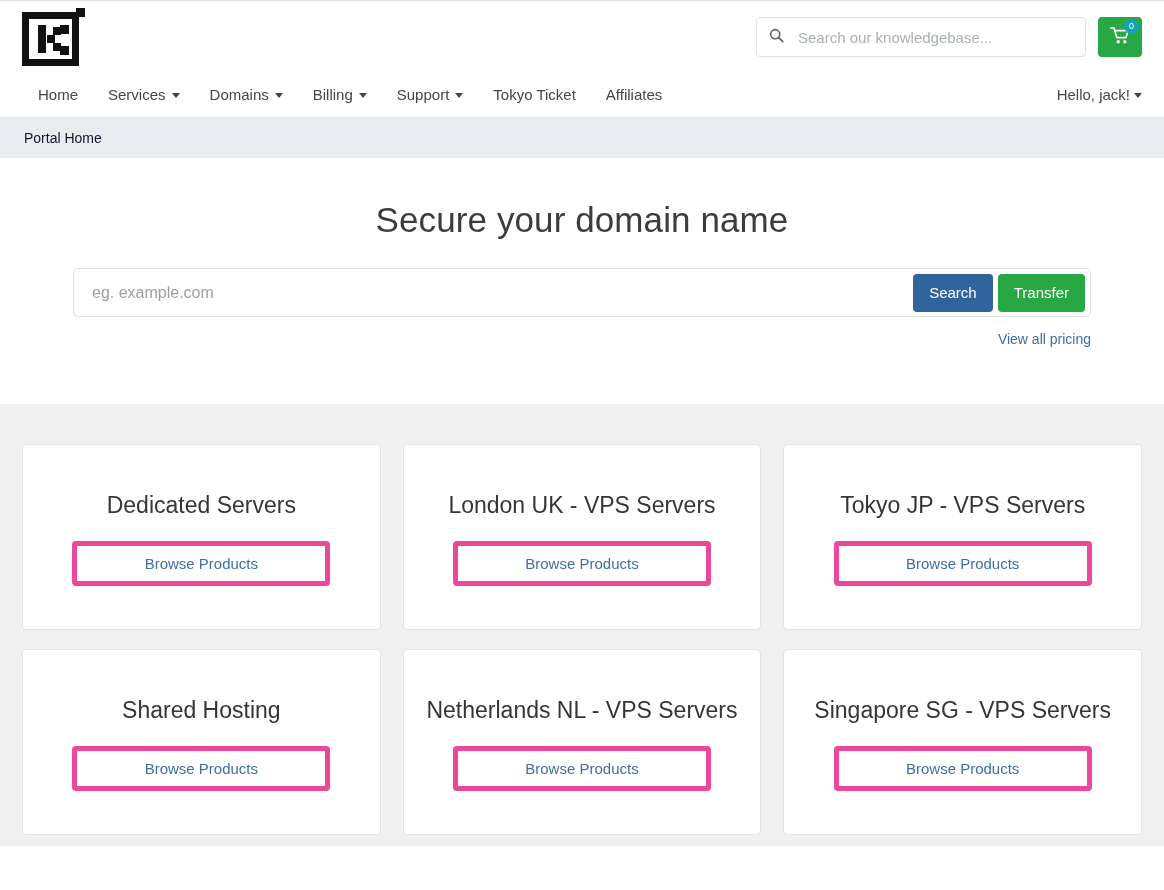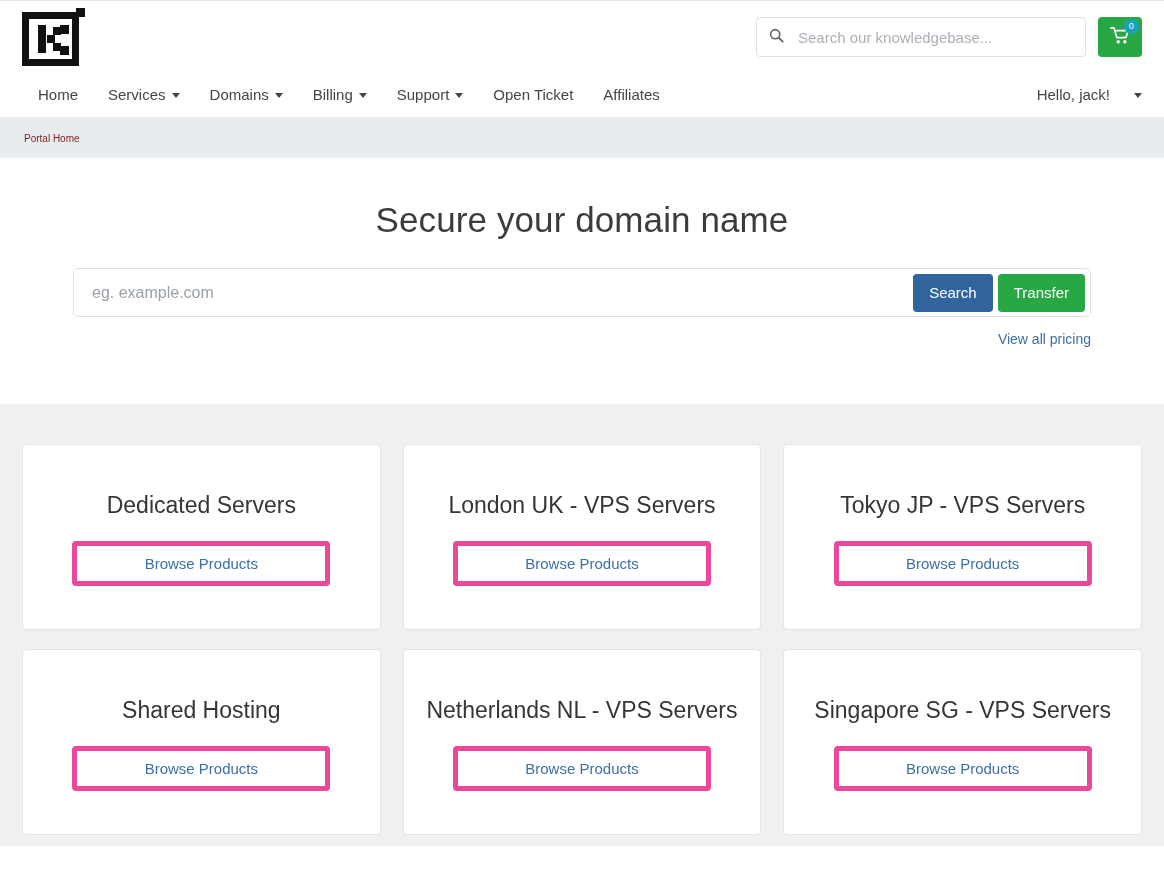--- a/index.html
+++ b/index.html
@@ -309,7 +309,7 @@
         <i class="caret"></i>
       </a>
       <a class="nav-item">
-        <span>Open Ticket</span>
+        <span>Tokyo Ticket</span>
       </a>
       <a class="nav-item">
         <span>Affiliates</span>

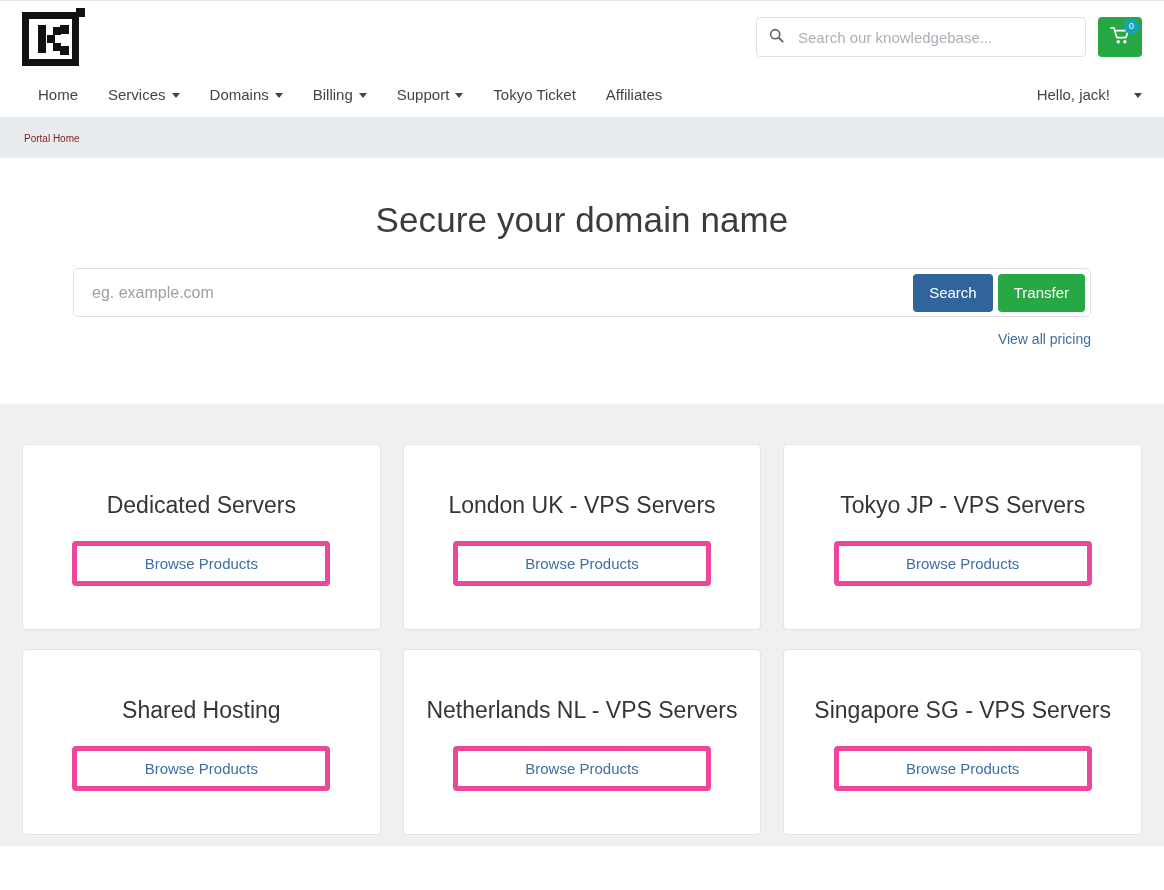--- a/index.html
+++ b/index.html
@@ -122,7 +122,7 @@
   .nav-user {
     position: absolute; right: 22px;
     font-size: 15px; color: #41464b;
-    display: flex; align-items: center; gap: 24px;
+    display: flex; align-items: center; gap: 4px;
     cursor: pointer;
   }
 

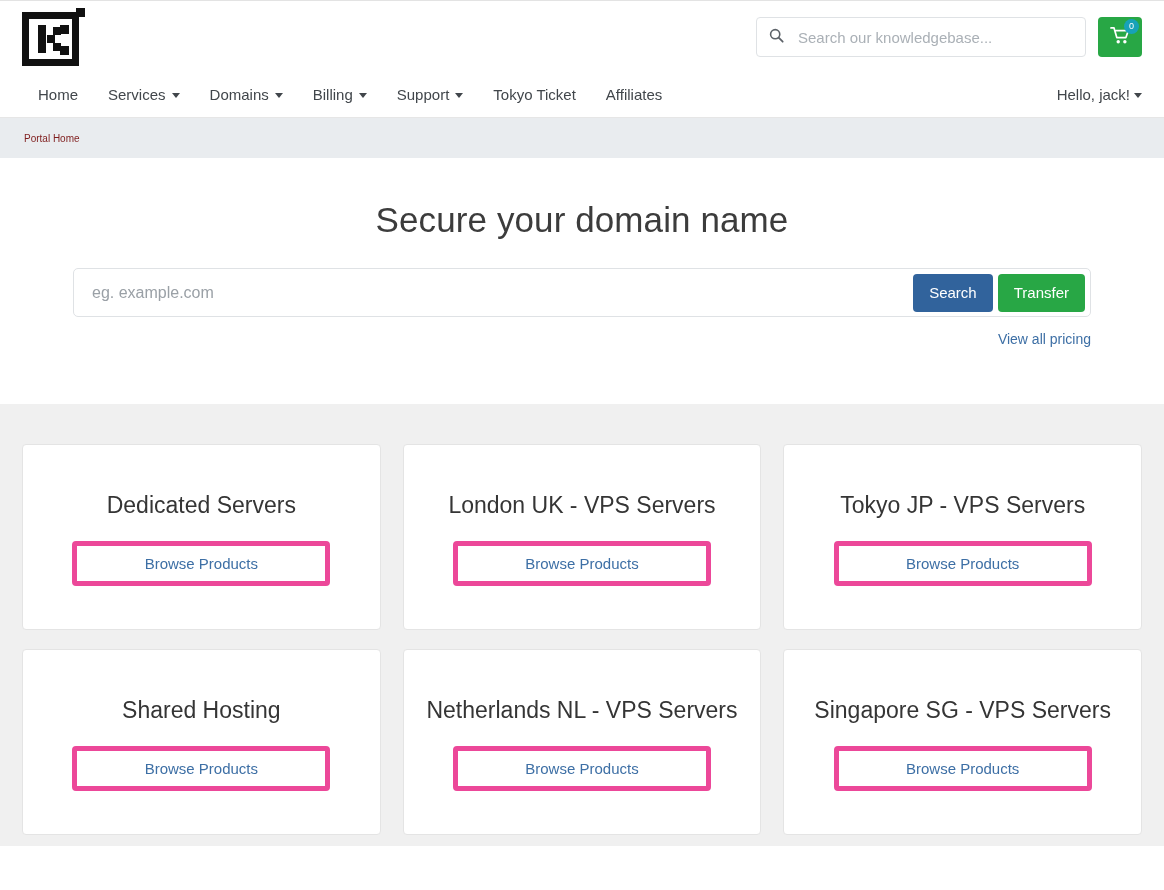--- a/index.html
+++ b/index.html
@@ -134,8 +134,8 @@
     padding: 0 24px;
   }
   .breadcrumb-item {
-    font-size: 10px;
-    color: #7f1d1d;
+    font-size: 14px;
+    color: #0f172a;
     text-decoration: none;
     cursor: pointer;
   }

